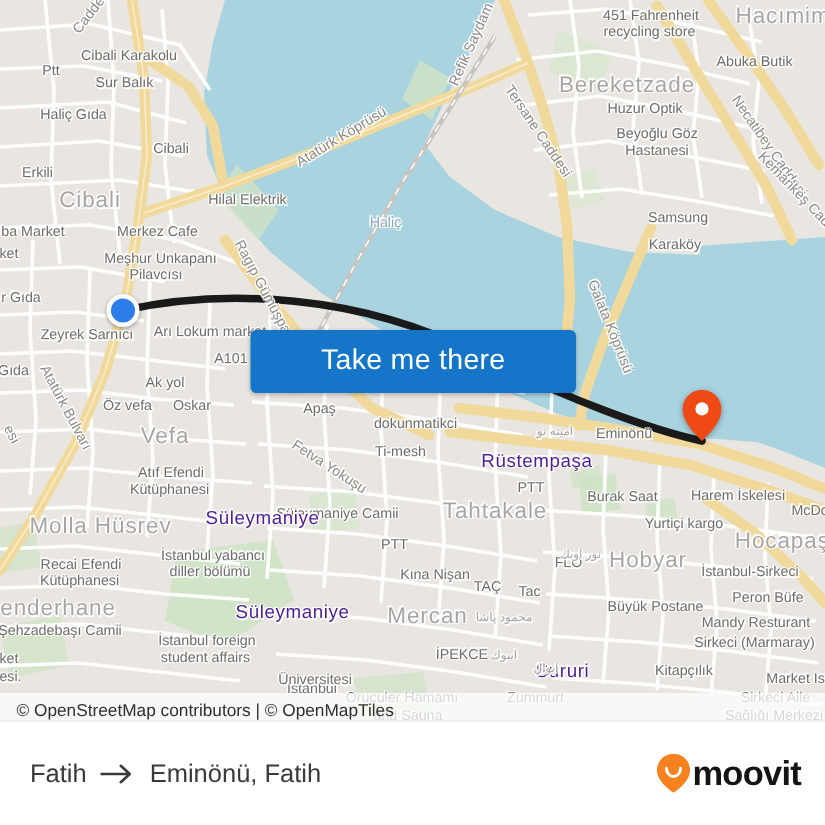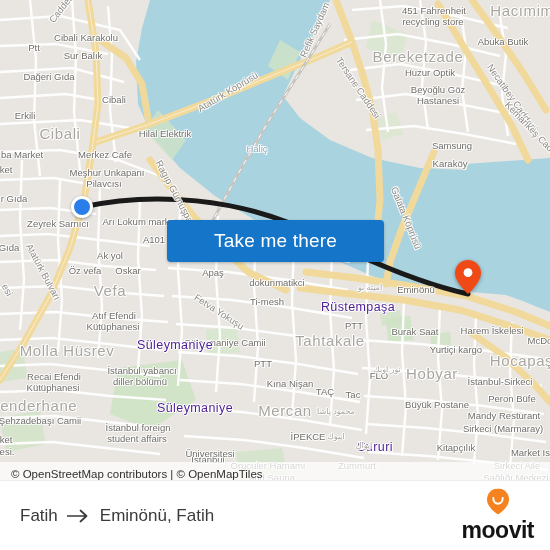--- a/index.html
+++ b/index.html
@@ -249,7 +249,7 @@
         <div class="maplabel poi" style="left: 86px; top: 38px;">Cibali Karakolu</div>
         <div class="maplabel poi" style="left: 34px; top: 48px;">Ptt</div>
         <div class="maplabel poi" style="left: 83px; top: 56px;">Sur Balık</div>
-        <div class="maplabel poi" style="left: 49px; top: 77px;">Dağeri Gıda</div>
+        <div class="maplabel poi" style="left: 49px; top: 77px;">Haliç Gıda</div>
         <div class="maplabel poi" style="left: 114px; top: 100px;">Cibali</div>
         <div class="maplabel poi" style="left: 25px; top: 116px;">Erkili</div>
         <div class="maplabel place" style="left: 60px; top: 134px;">Cibali</div>

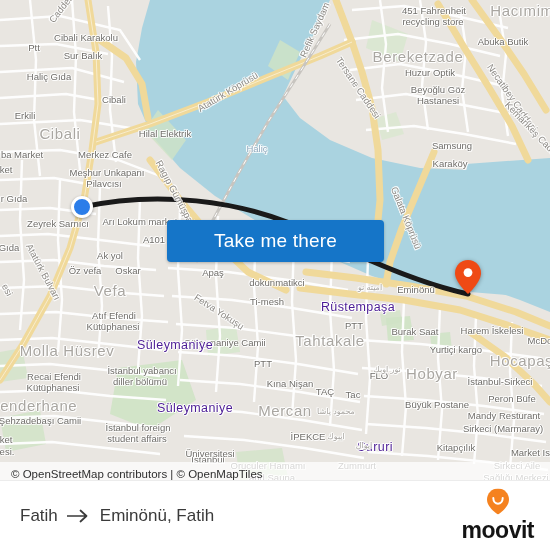--- a/index.html
+++ b/index.html
@@ -102,7 +102,7 @@
   #moovit-logo {
     position: absolute; right: 16px; top: 50%;
     transform: translateY(-50%);
-    display: flex; align-items: center; gap: 2px; flex-direction: column;
+    display: flex; align-items: center; gap: 2px;
   }
   #moovit-wordmark {
     font-size: 23px; font-weight: bold; color: #141414;

